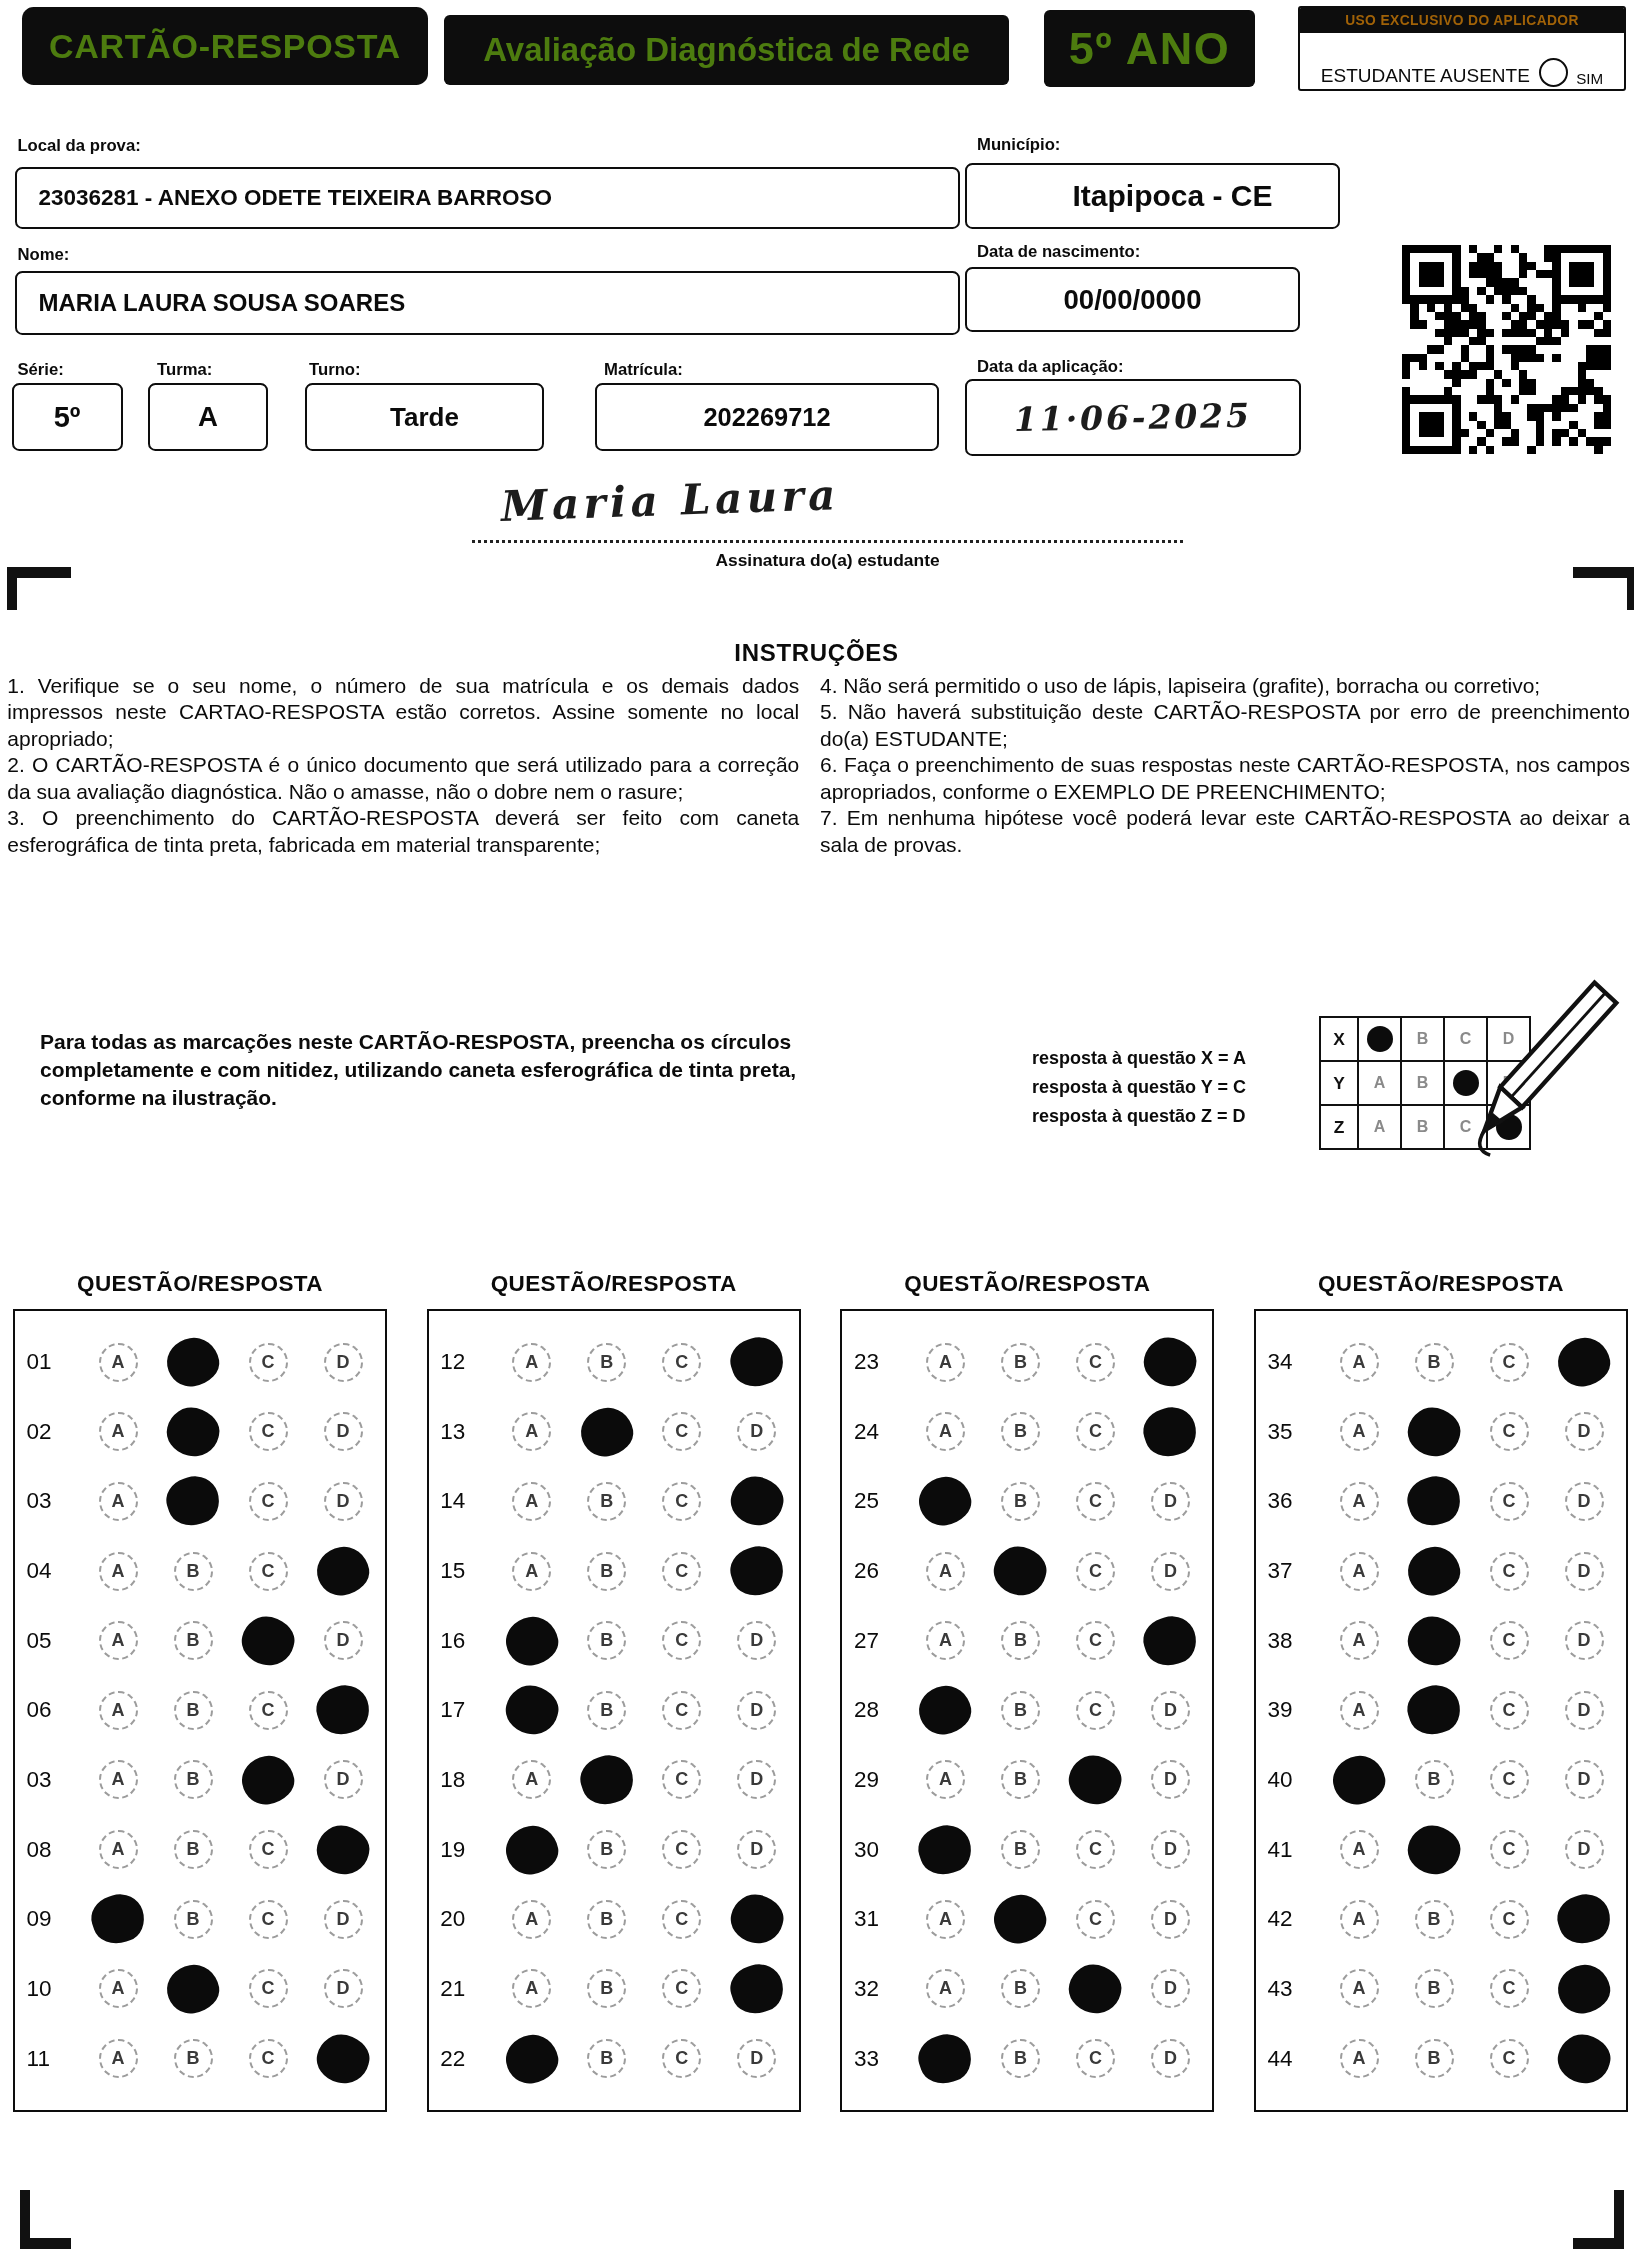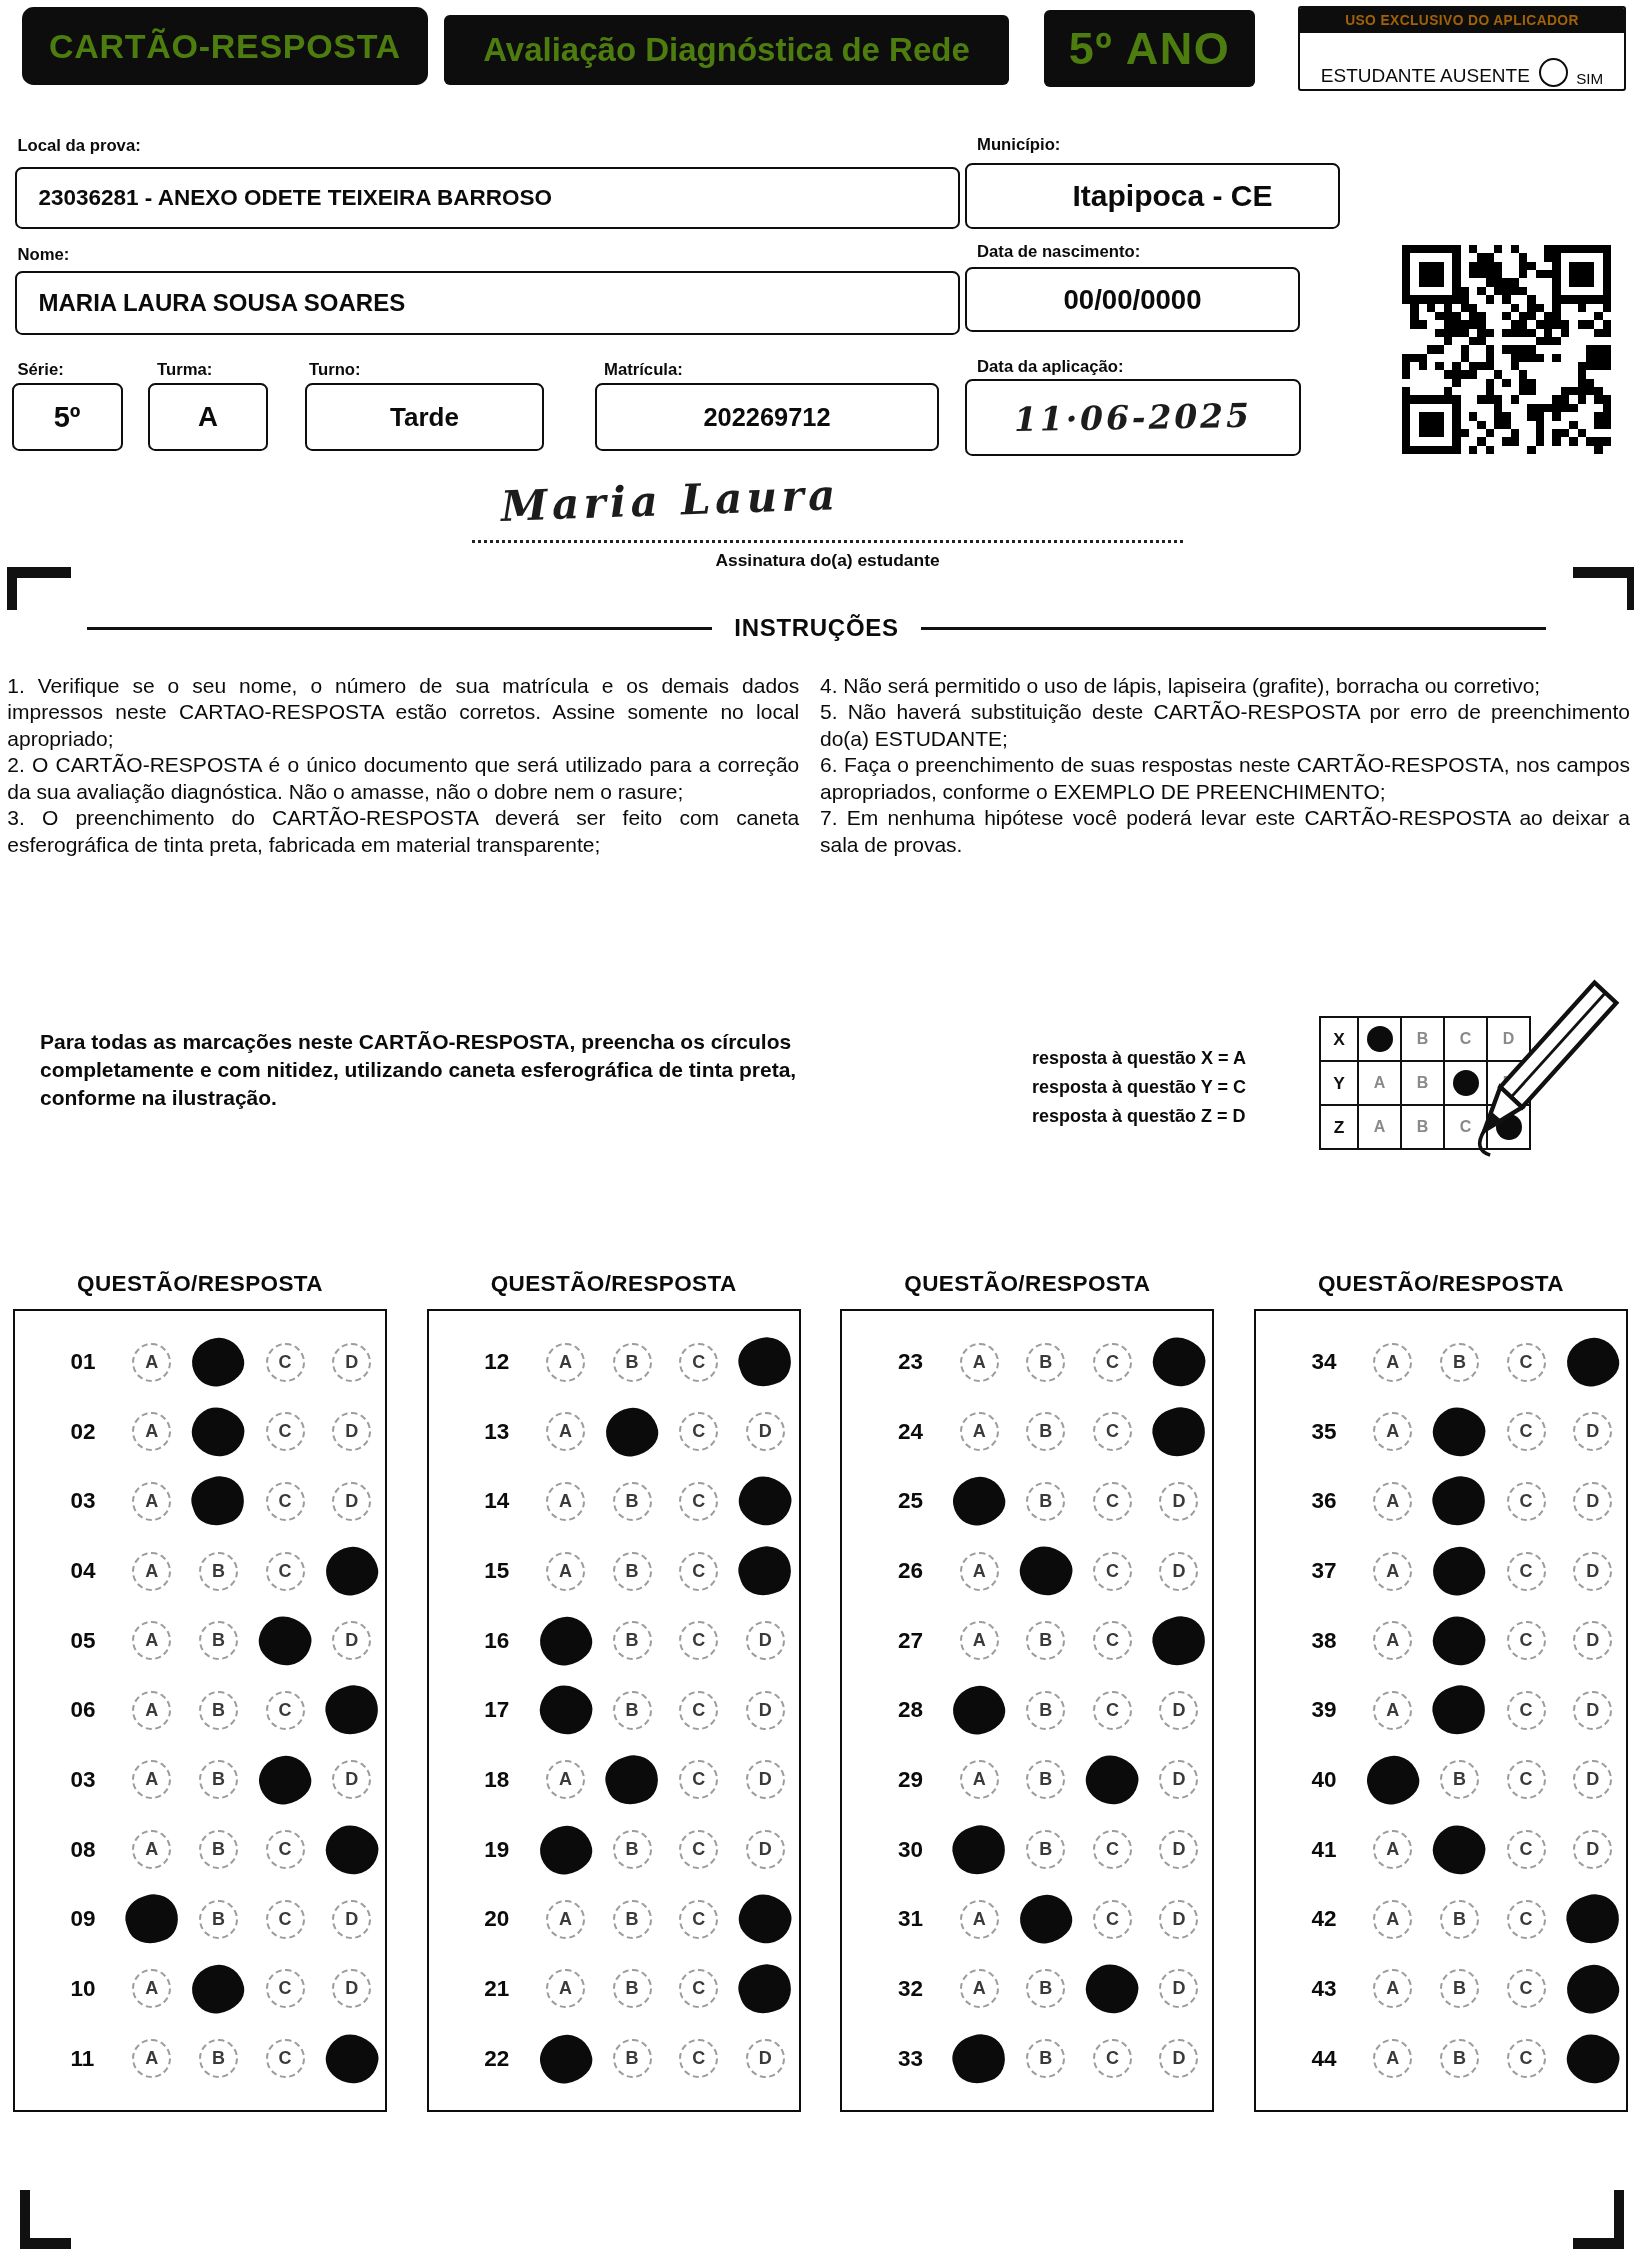--- a/index.html
+++ b/index.html
@@ -52,7 +52,7 @@
   .mark-br{left:1573px;top:2190px;width:41px;height:48px;border-bottom:11.6px solid #111;border-right:10.2px solid #111;}
 
   
-  .instr-head{position:absolute;left:87px;top:614px;width:1459px;display:flex;align-items:center;gap:22px;}
+  .instr-head{position:absolute;left:87px;top:614px;width:1459px;display:flex;align-items:center;gap:22px;flex-direction:column;}
   .instr-head .line{flex:1;border-top:3.6px solid #111;}
   .instr-title{font-size:24px;font-weight:700;letter-spacing:0.7px;}
   .instr-col{position:absolute;top:673px;}

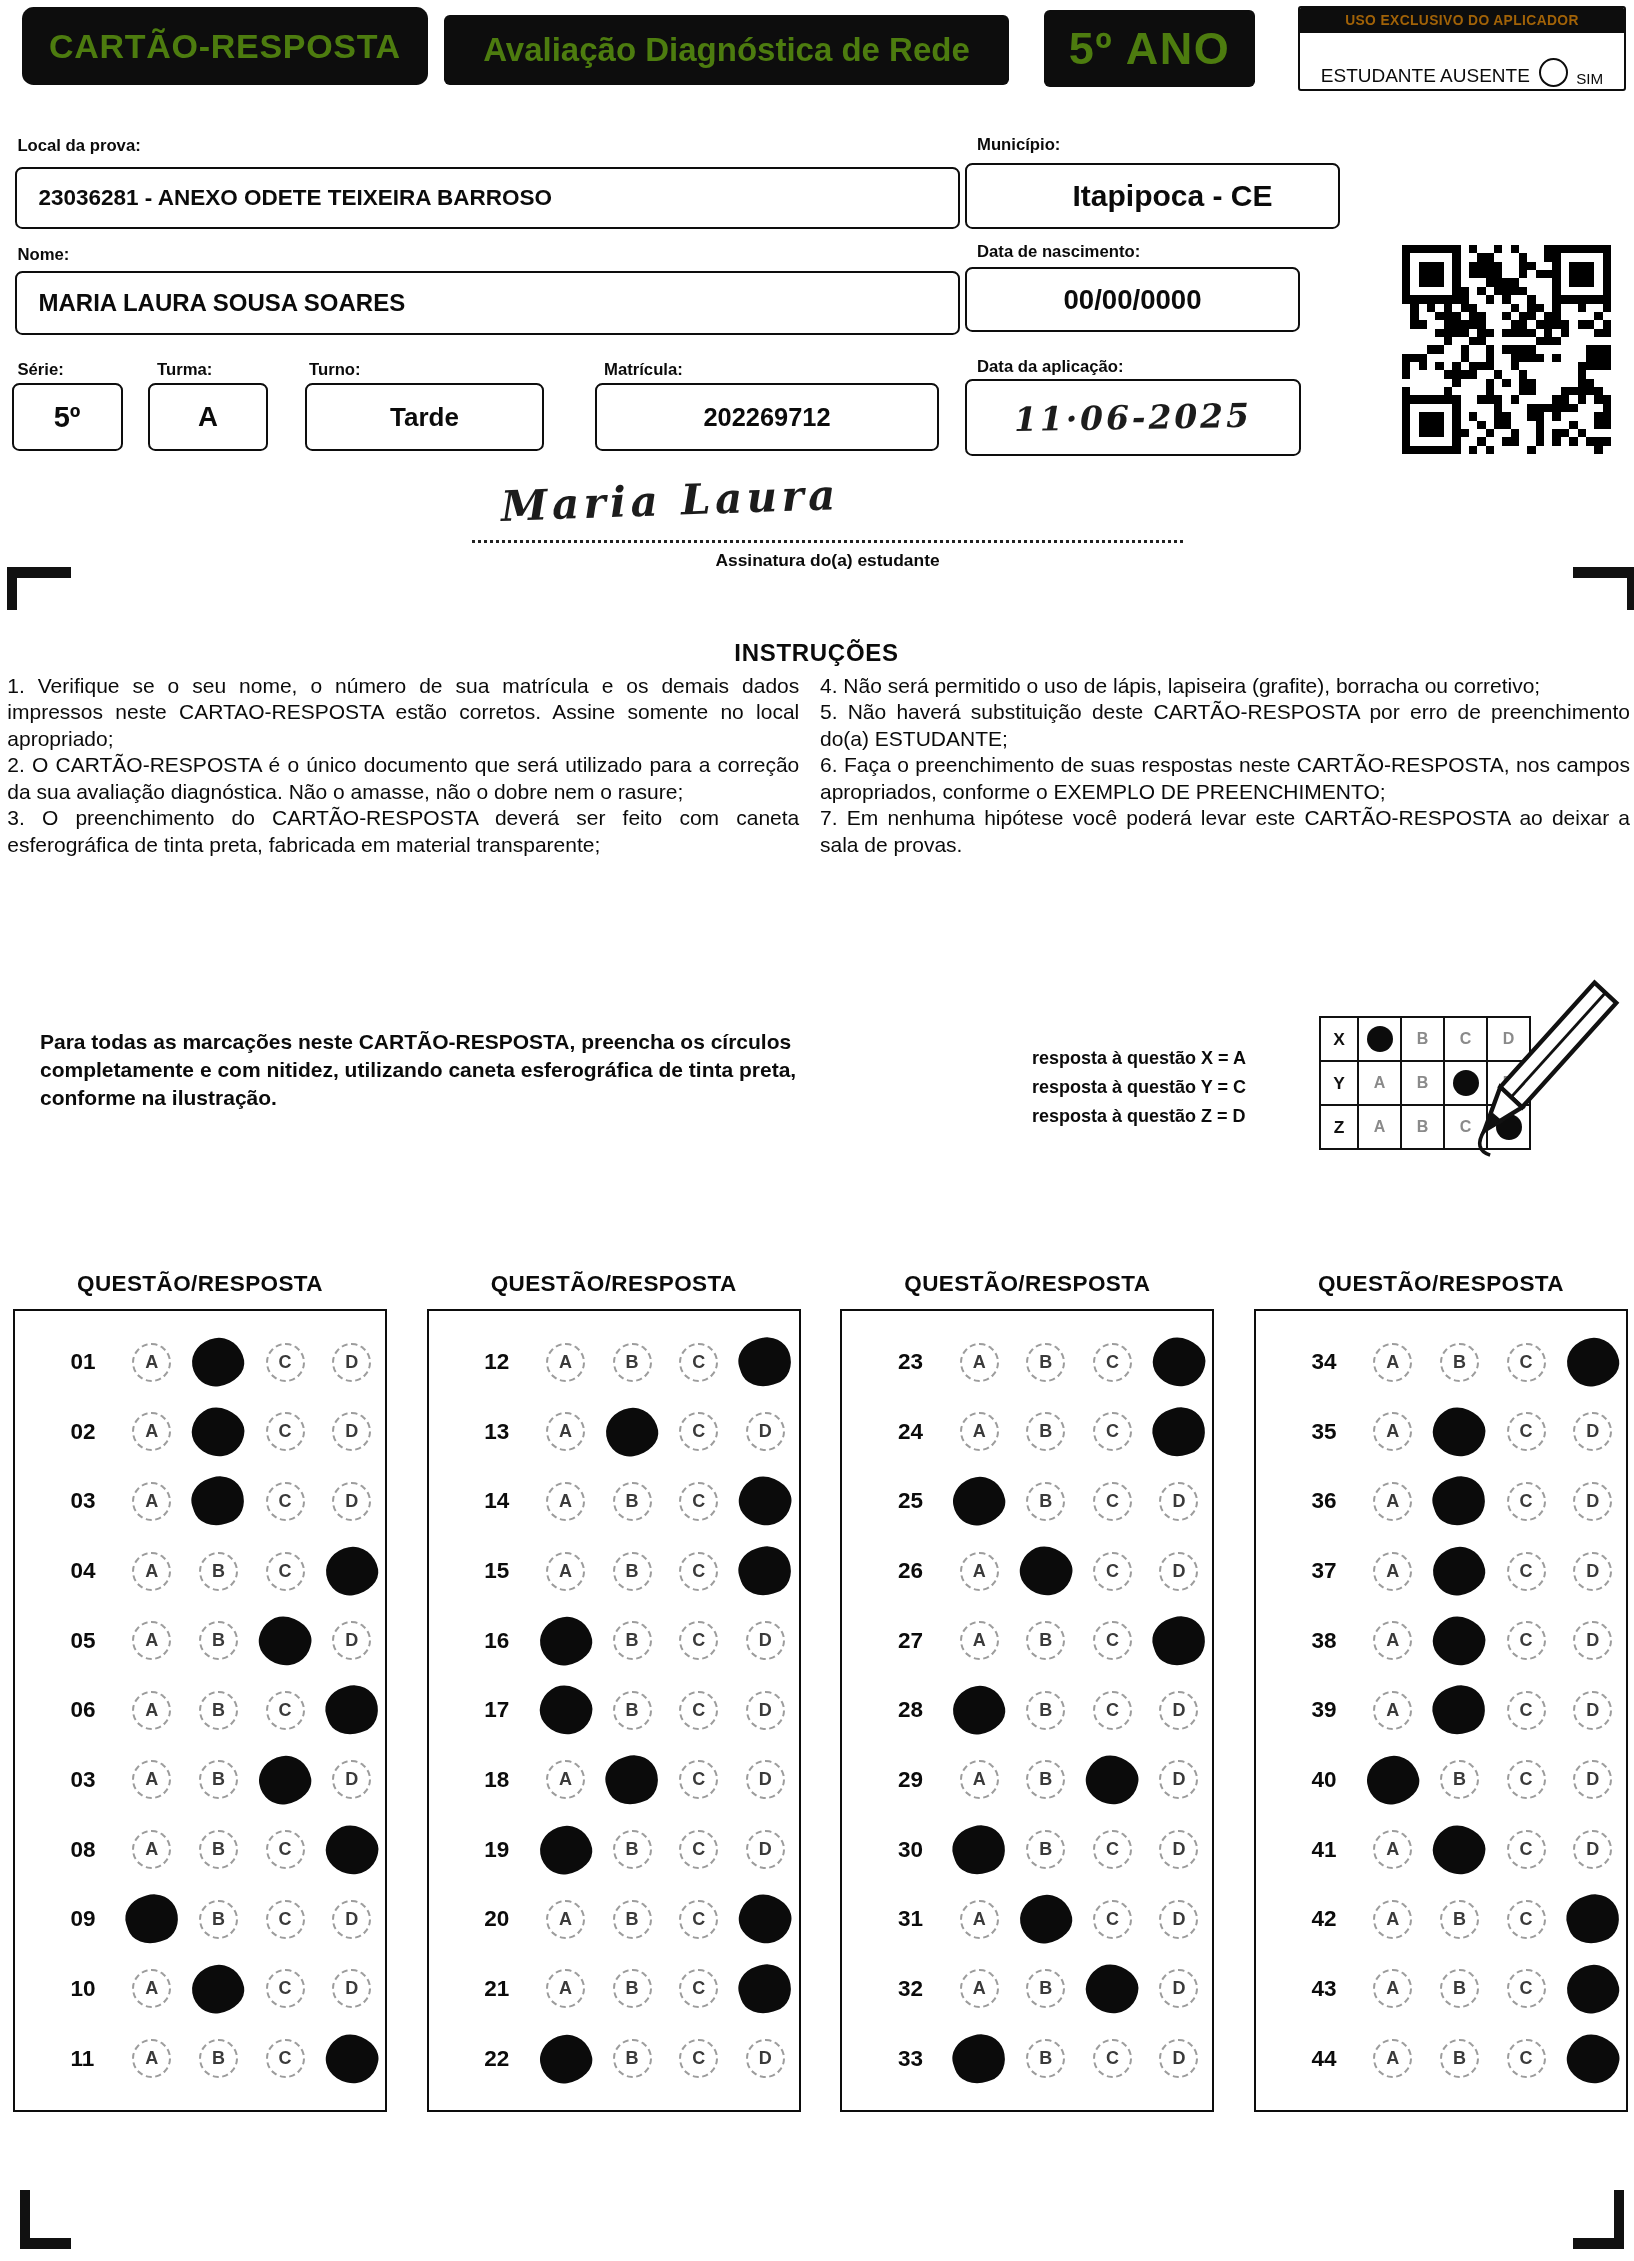--- a/index.html
+++ b/index.html
@@ -79,7 +79,7 @@
   .col-header{text-align:center;font-size:22.5px;font-weight:700;letter-spacing:0.4px;margin-bottom:11.6px;}
   .answer-box{border:2.9px solid #0d0d0d;height:788px;display:flex;flex-direction:column;justify-content:space-evenly;padding:5.8px 0;background:#fff;}
   .answer-row{display:flex;align-items:center;padding-left:11.6px;}
-  .q-num{width:54px;font-size:22.5px;font-weight:700;margin-left:44px;}
+  .q-num{width:54px;font-size:22.5px;font-weight:400;}
   .opt{width:75px;display:flex;justify-content:center;align-items:center;}
   .bubble{width:39px;height:39px;border:2.2px dashed #9c9c9c;border-radius:50%;display:flex;align-items:center;justify-content:center;
           font-size:18px;font-weight:600;color:#3a3a3a;background:#fff;box-sizing:border-box;}

